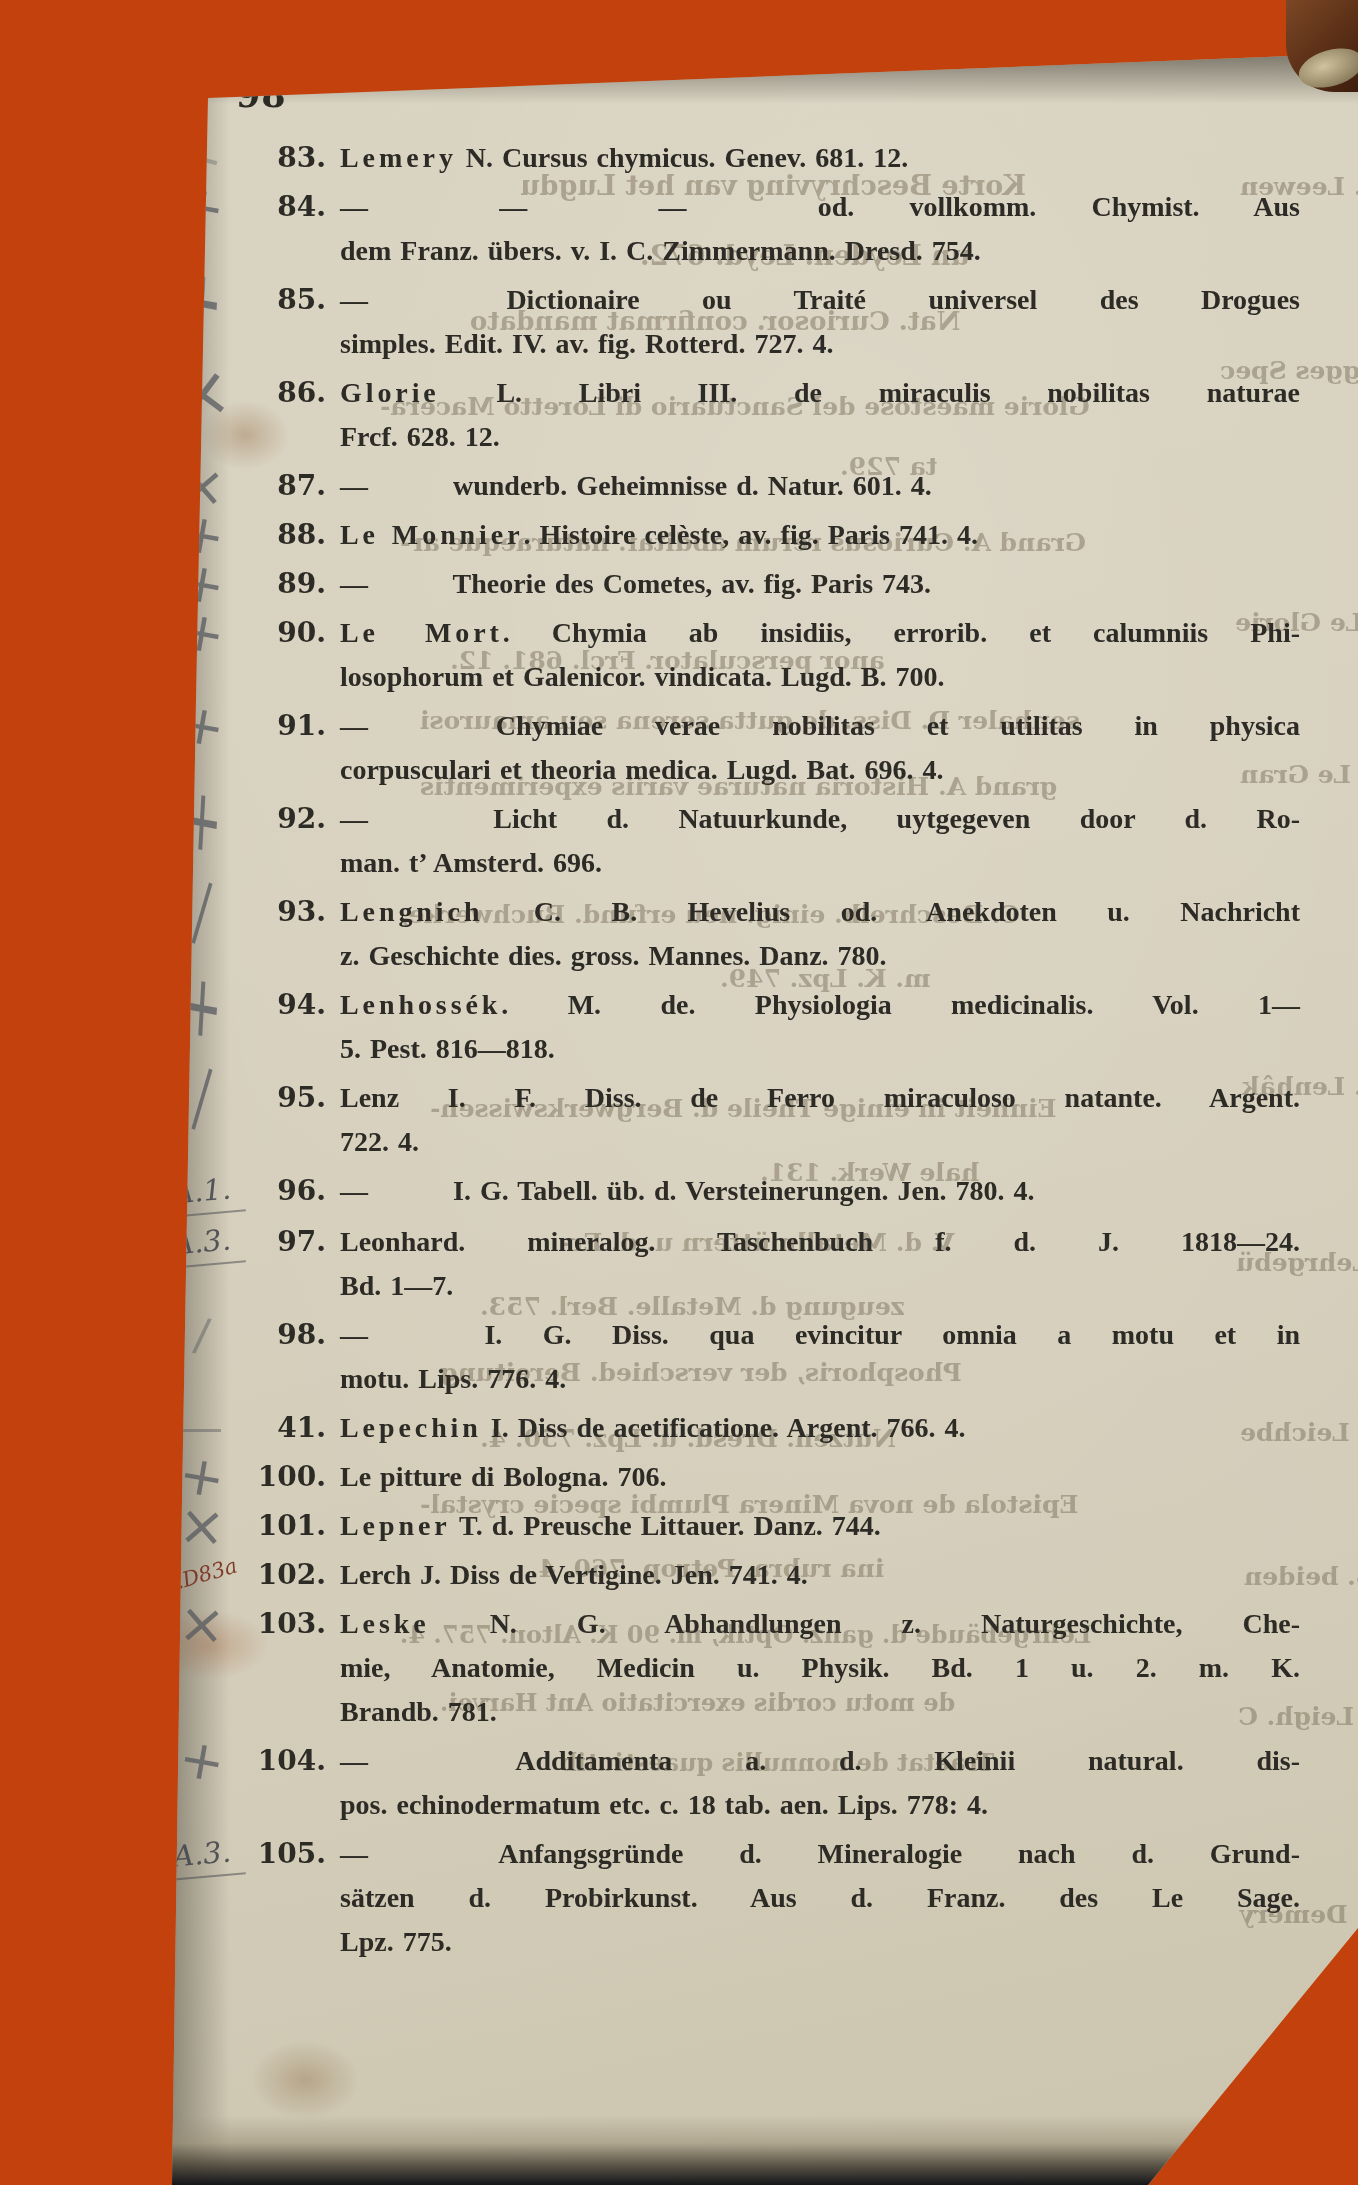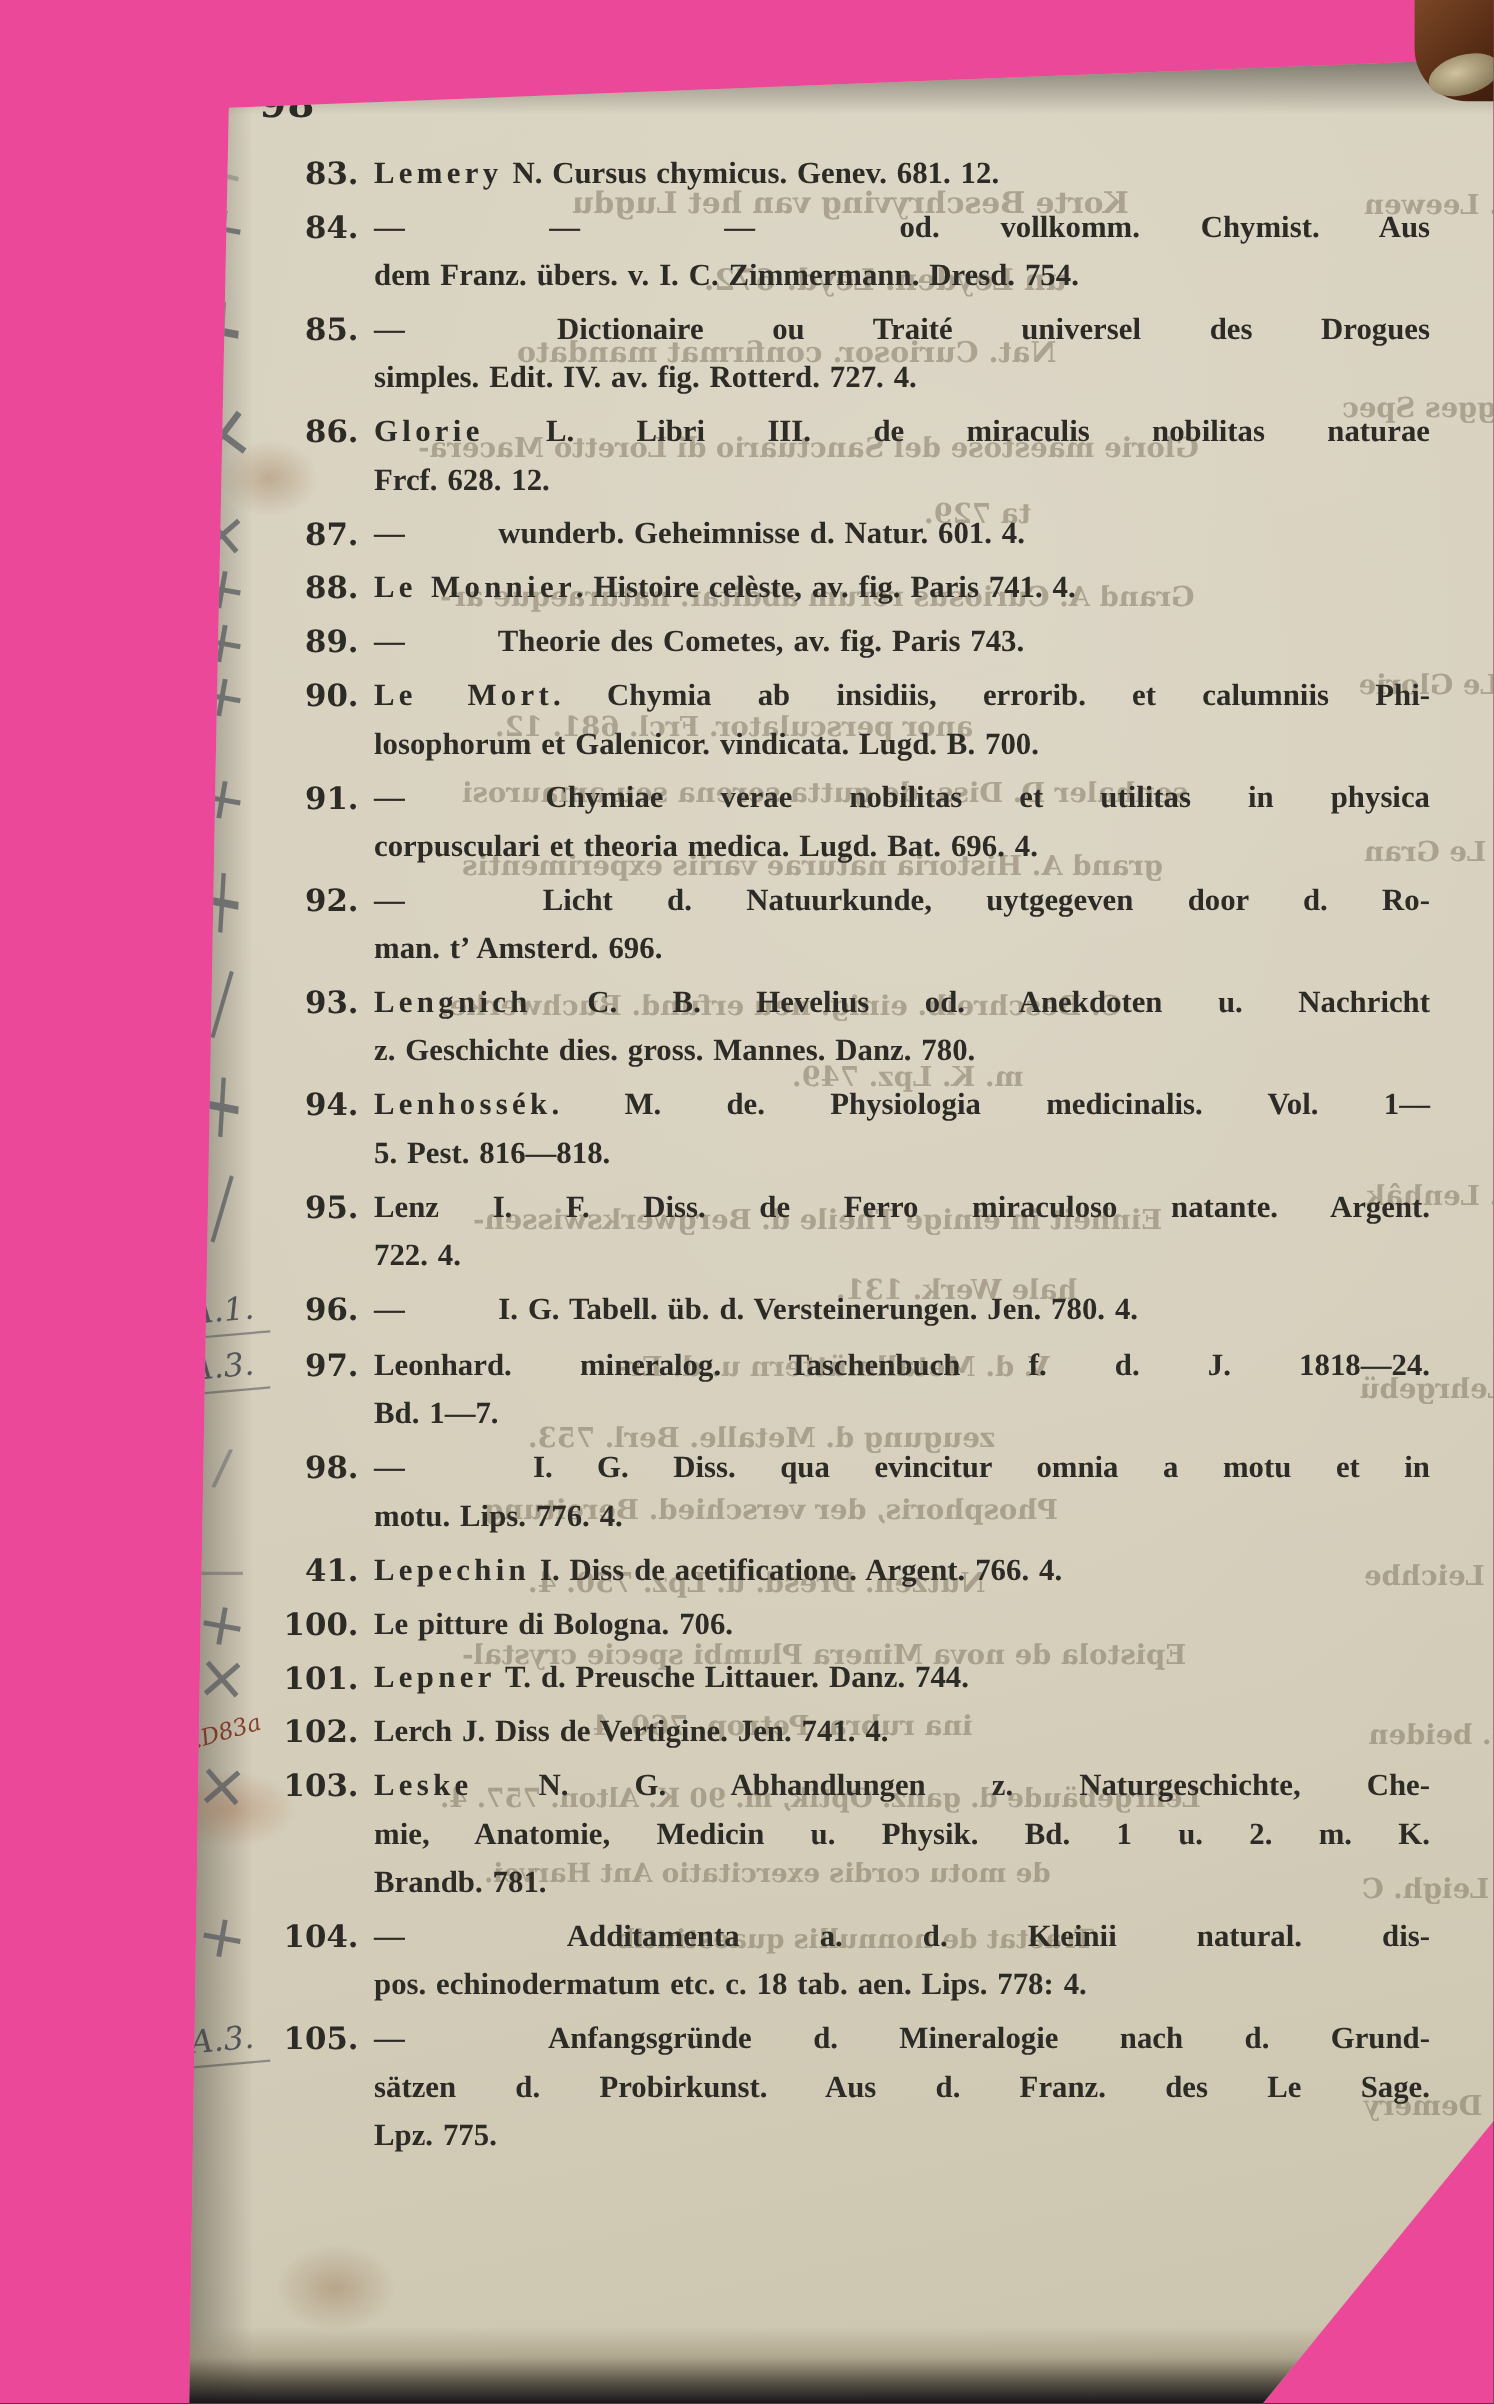--- a/index.html
+++ b/index.html
@@ -4,7 +4,7 @@
 <style>
   html,body{margin:0;padding:0;background:#0d0e11;}
   .scene{position:relative;width:1358px;height:2185px;overflow:hidden;
-         background:#ec4899;font-family:"DejaVu Serif",serif;}
+         background:#c2410c;font-family:"DejaVu Serif",serif;}
   .paper{position:absolute;inset:0;
          background:
            radial-gradient(ellipse at 62% 30%, rgba(255,255,255,.10), rgba(0,0,0,0) 60%),

